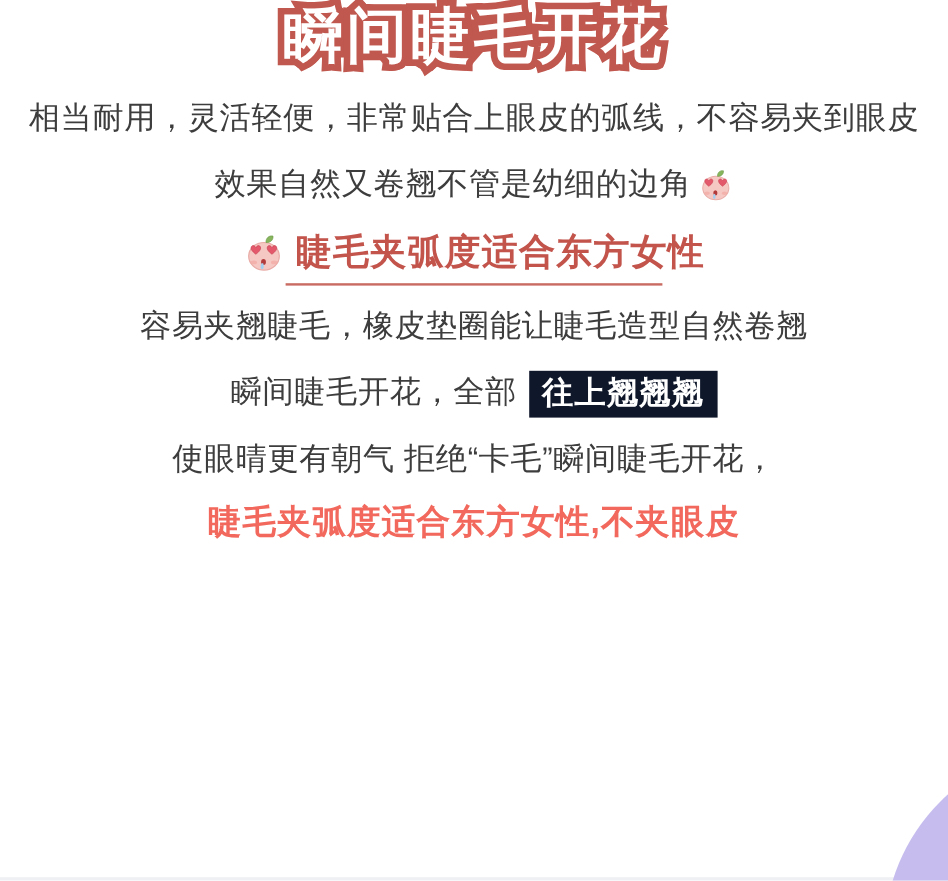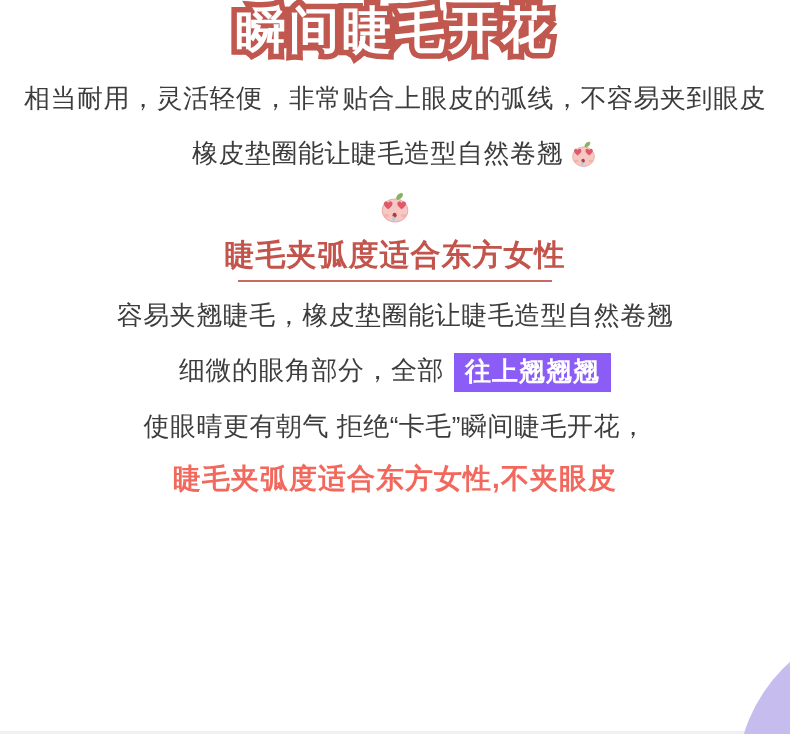--- a/index.html
+++ b/index.html
@@ -139,7 +139,7 @@
     <p class="body-line mt-line1">相当耐用，灵活轻便，非常贴合上眼皮的弧线，不容易夹到眼皮</p>
 
     <p class="body-line mt-std">
-      <span>橡皮垫圈能让睫毛造型自然卷翘</span><svg class="emoji emoji-inline" width="29" height="29" viewBox="0 0 40 40" aria-hidden="true">
+      <span>效果自然又卷翘不管是幼细的边角</span><svg class="emoji emoji-inline" width="29" height="29" viewBox="0 0 40 40" aria-hidden="true">
         <defs>
           <g id="peach-love">
             <ellipse cx="20" cy="23" rx="15" ry="13.5" fill="#f6c8c3" stroke="#e9aca7" stroke-width="1.2"></ellipse>

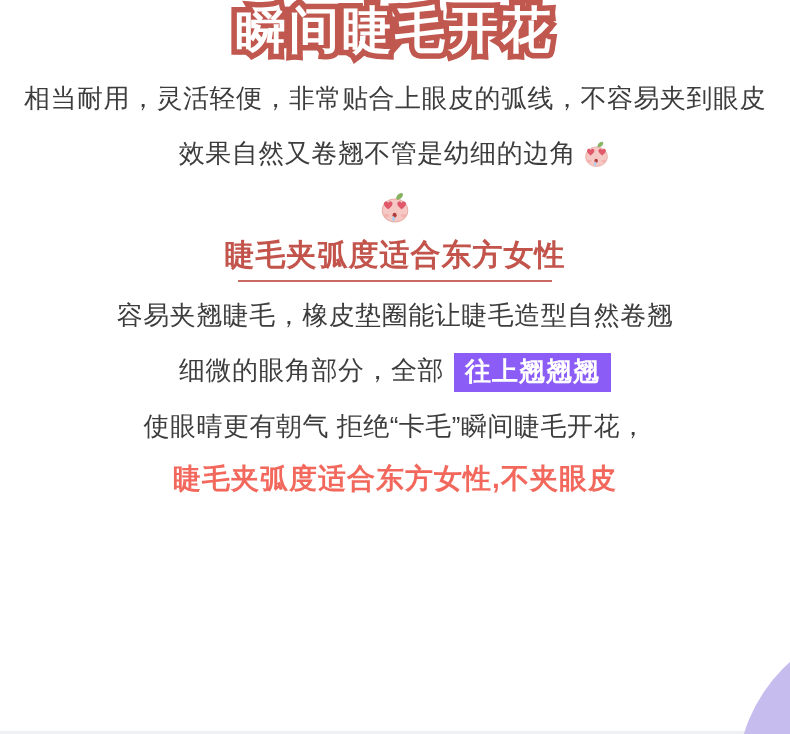--- a/index.html
+++ b/index.html
@@ -66,7 +66,6 @@
     justify-content: center;
     align-items: center;
     gap: 10px;
-    flex-direction: column;
   }
   .red-heading {
     font-size: 30px;

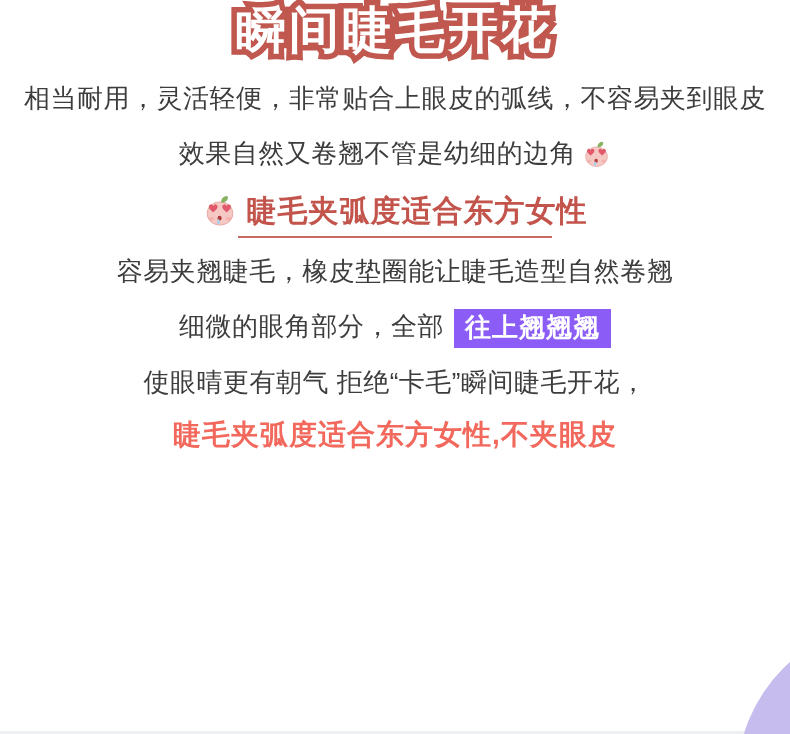--- a/index.html
+++ b/index.html
@@ -166,7 +166,7 @@
     <p class="body-line mt-after-underline">容易夹翘睫毛，橡皮垫圈能让睫毛造型自然卷翘</p>
 
     <p class="body-line mt-std">
-      <span>细微的眼角部分，全部</span><span class="badge">往上翘翘翘</span>
+      <span>瞬间睫毛开花，全部</span><span class="badge">往上翘翘翘</span>
     </p>
 
     <p class="body-line mt-line5">使眼晴更有朝气 拒绝“卡毛”瞬间睫毛开花，</p>

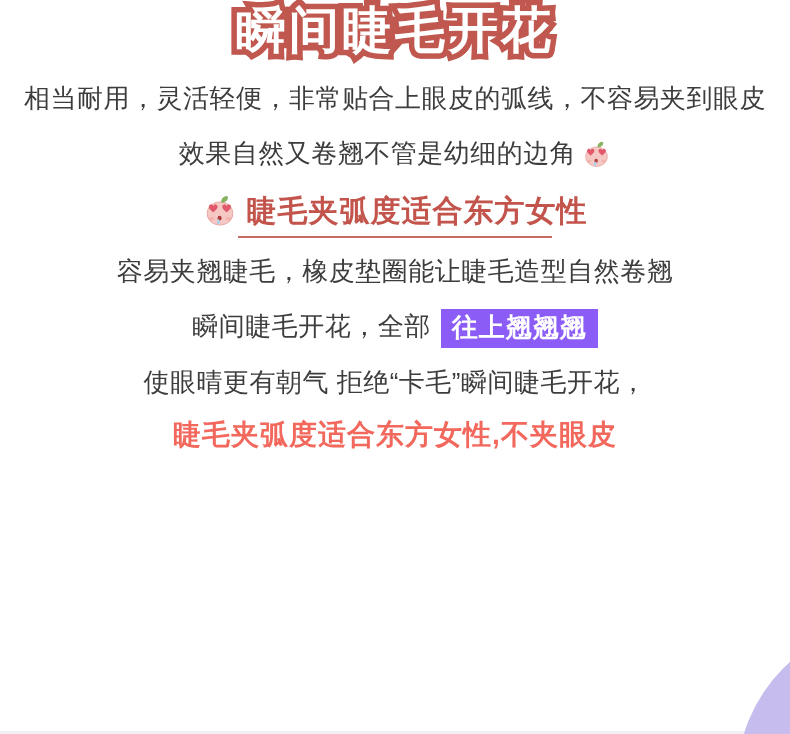--- a/index.html
+++ b/index.html
@@ -85,7 +85,7 @@
     display: inline-block;
     margin-left: 10px;
     padding: 3px 11px 6px;
-    background: #8b5cf6;
+    background: #0f172a;
     color: #ffffff;
     font-size: 26px;
     line-height: 30px;

